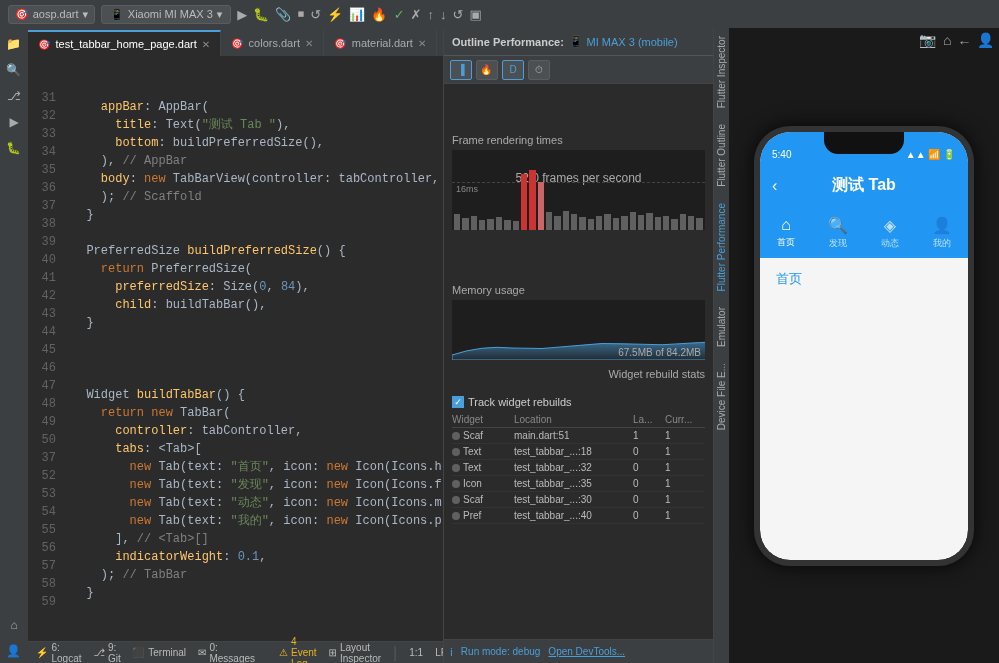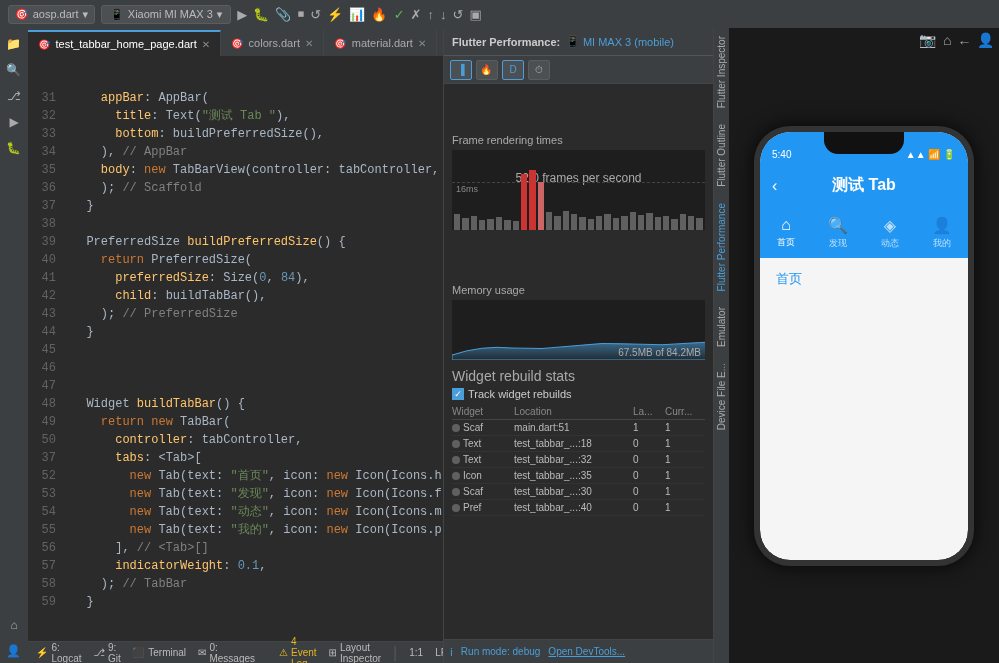--- a/index.html
+++ b/index.html
@@ -726,7 +726,7 @@
 
   <div class="perf-panel">
     <div class="perf-header">
-      <span class="perf-title">Flutter Performance:</span>
+      <span class="perf-title">Outline Performance:</span>
       <span class="perf-device">
         <span>📱</span>
         <span>MI MAX 3 (mobile)</span>

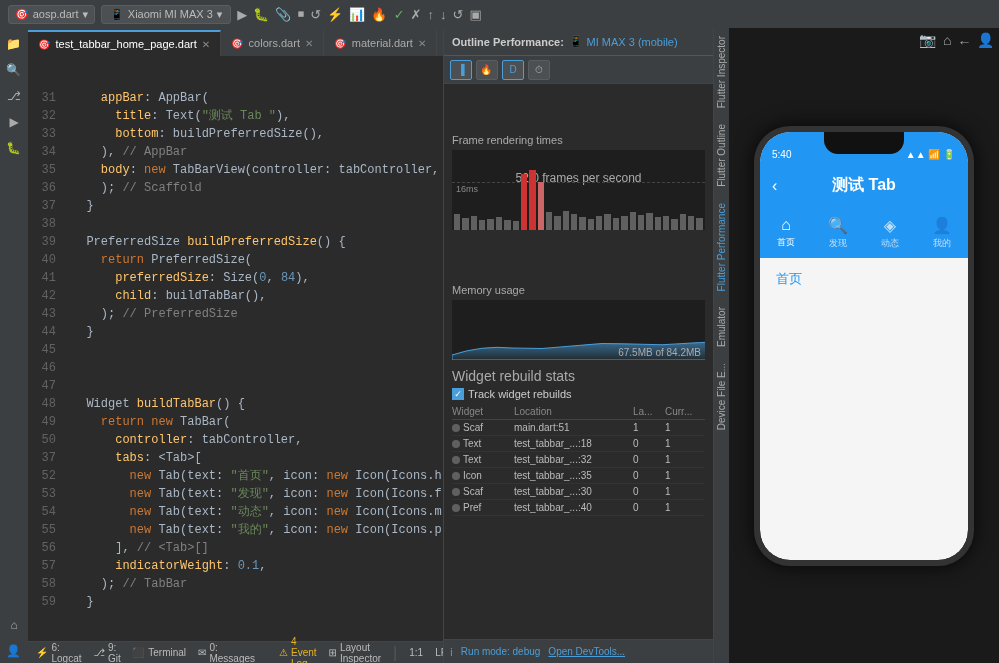--- a/index.html
+++ b/index.html
@@ -667,7 +667,6 @@
         <div class="code-line">    <span class="kw">return</span> <span class="cls">PreferredSize</span>(</div>
         <div class="code-line">      <span class="fn">preferredSize</span>: <span class="cls">Size</span>(<span class="num">0</span>, <span class="num">84</span>),</div>
         <div class="code-line">      <span class="fn">child</span>: buildTabBar(),</div>
-        <div class="code-line">    ); <span class="cm">// PreferredSize</span></div>
         <div class="code-line">  }</div>
         <div class="code-line"></div>
         <div class="code-line"></div>

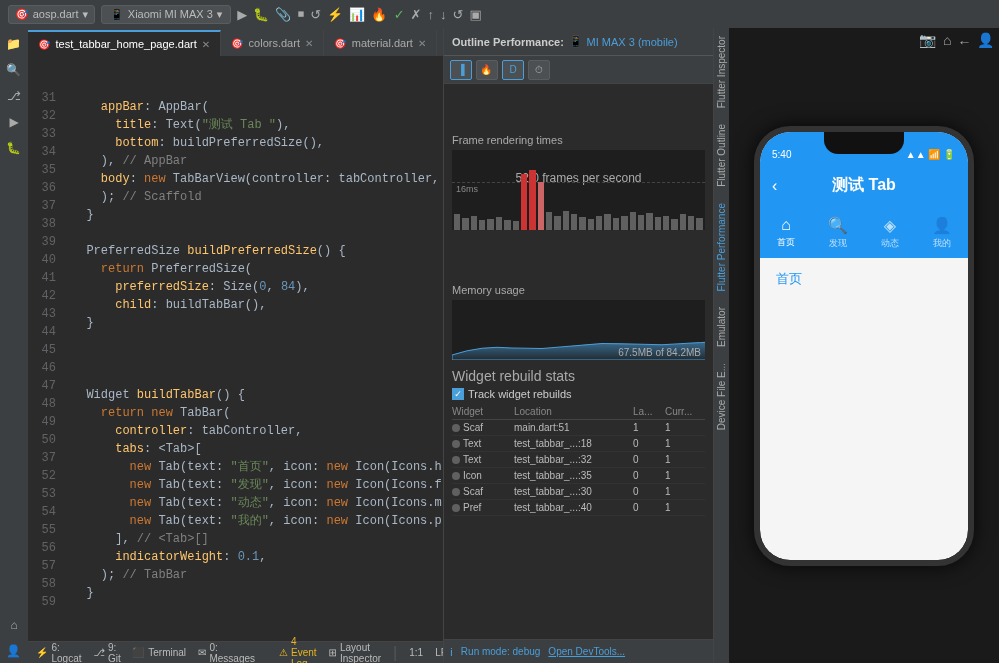--- a/index.html
+++ b/index.html
@@ -318,8 +318,9 @@
     }
     .rebuild-title {
       color: #aaa;
-      font-size: 14px;
-      margin-bottom: 4px;
+      font-size: 11px;
+      margin-bottom: 16px;
+      text-align: right;
     }
     .rebuild-checkbox-row {
       display: flex;

